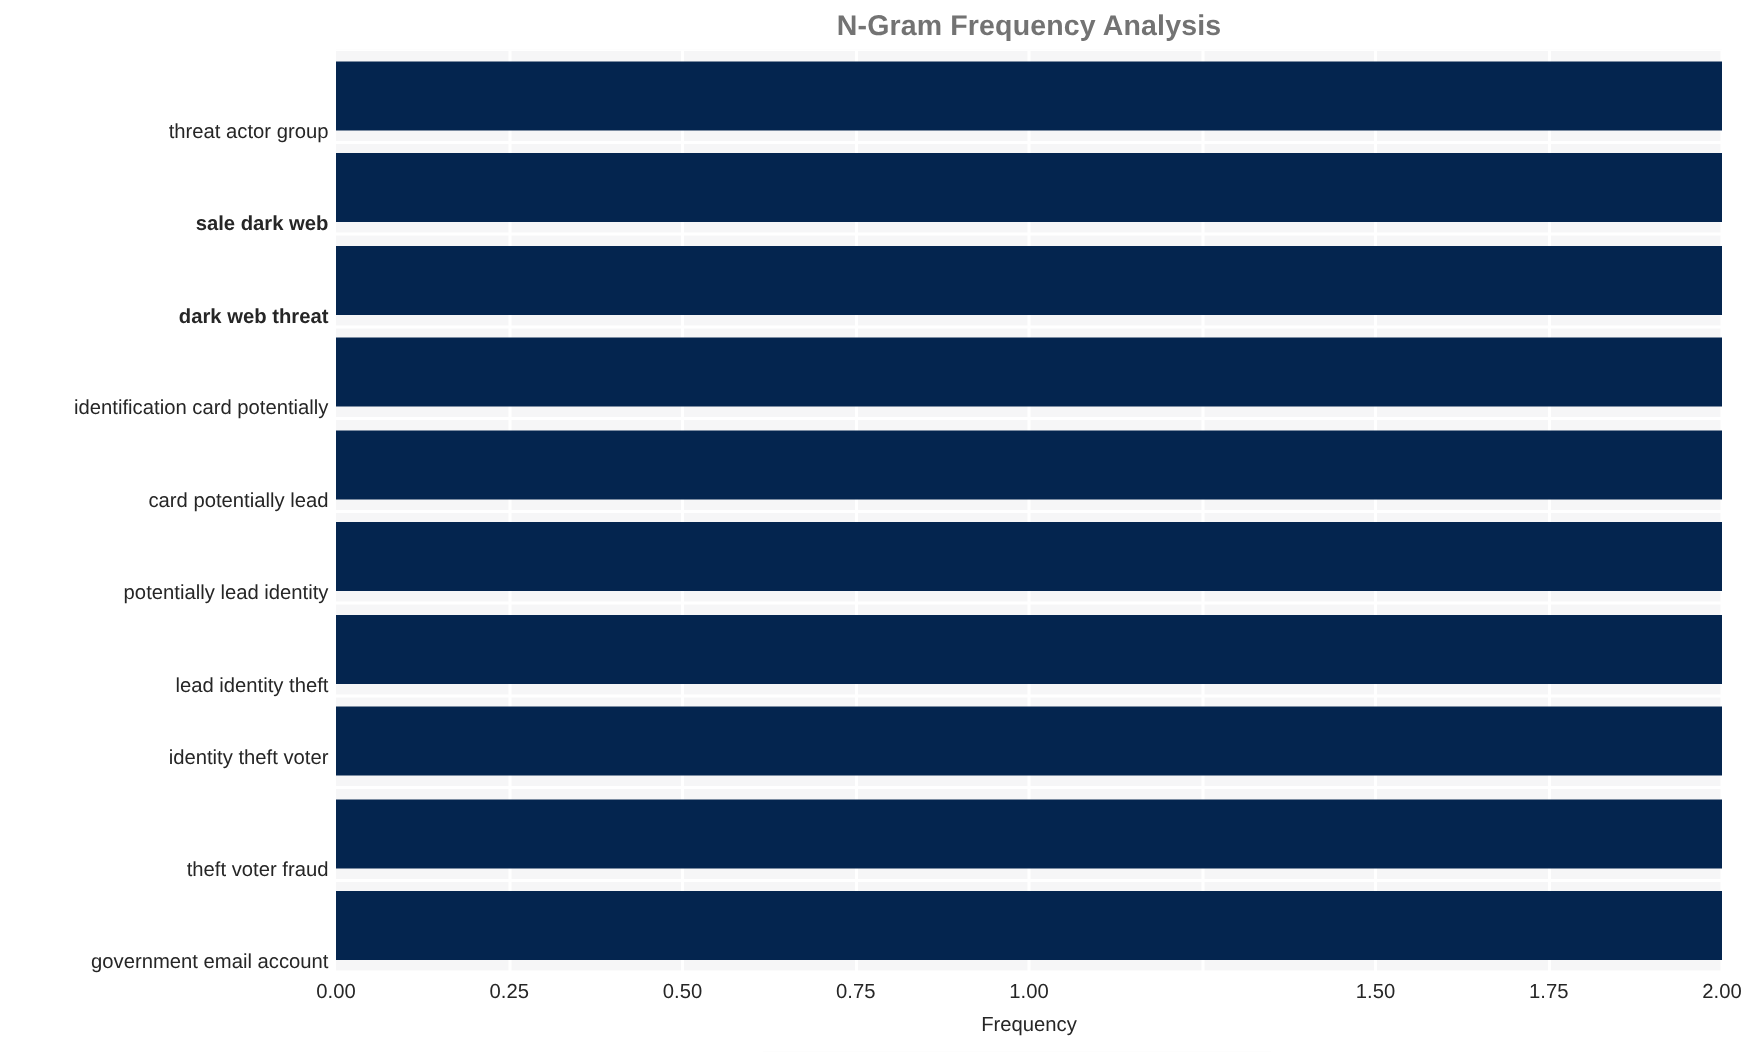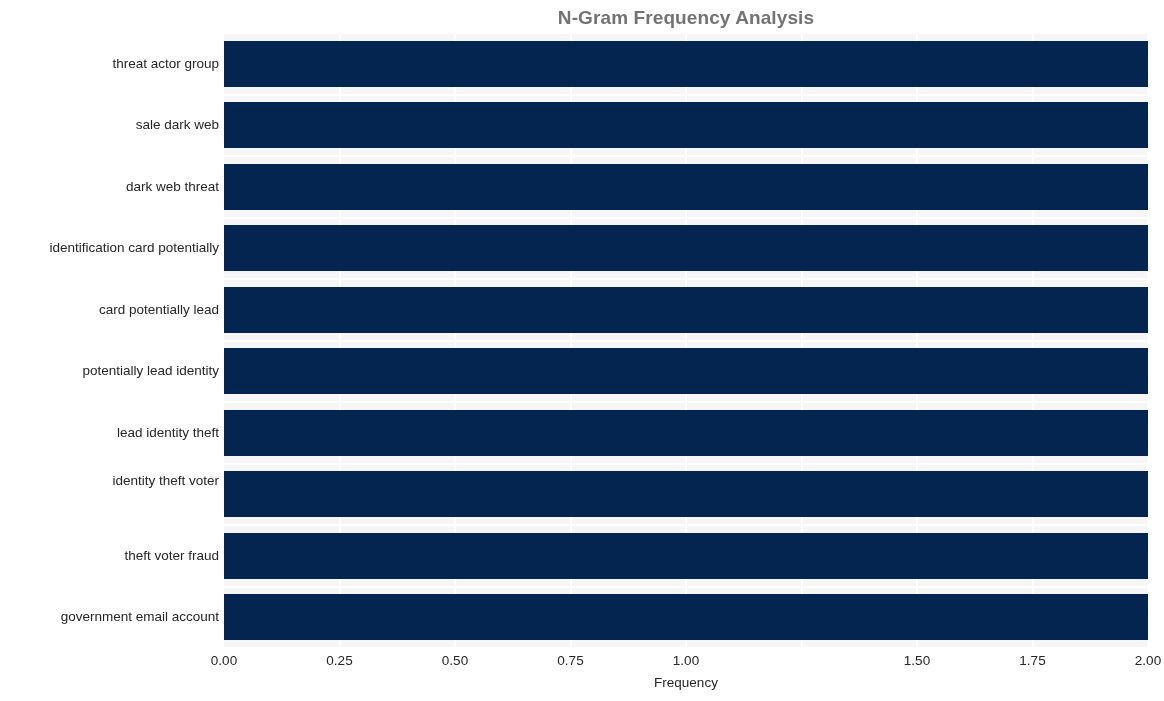--- a/index.html
+++ b/index.html
@@ -78,6 +78,7 @@
     color: #262626;
     white-space: nowrap;
     line-height: 14px;
+    margin-top: 24px;
   }
 
   

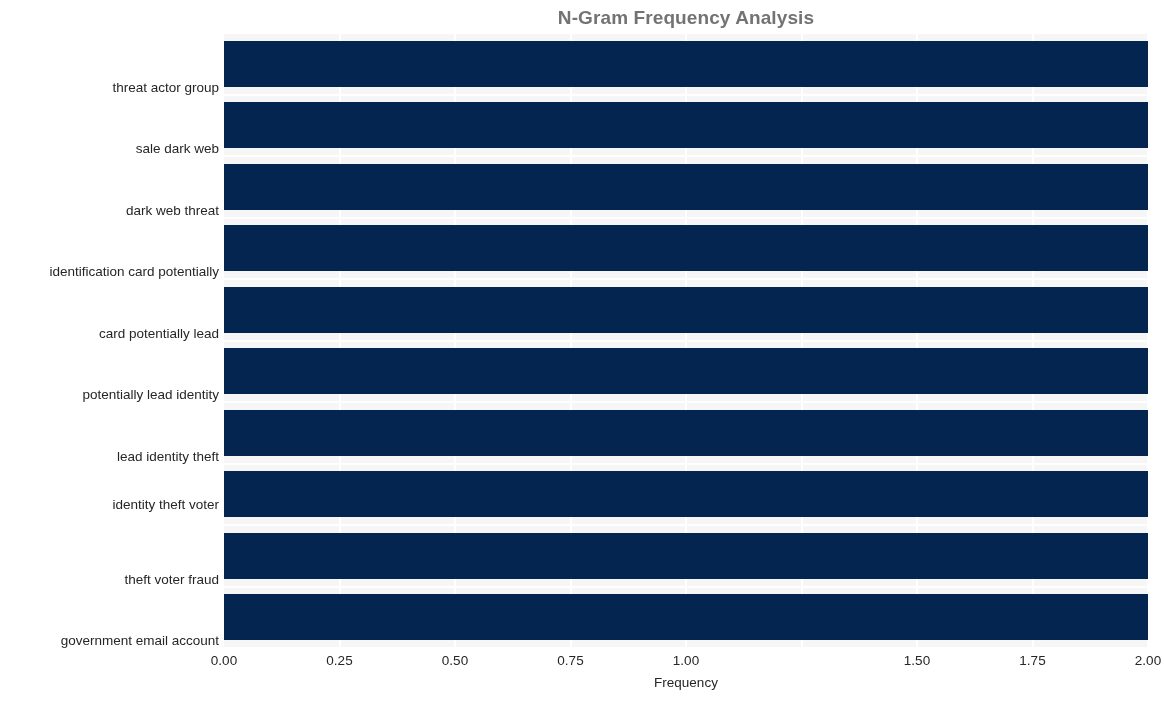--- a/index.html
+++ b/index.html
@@ -146,7 +146,7 @@
 
   <div id="xaxis-label">Frequency</div>
 <div class="ytick" style="top: 56.75px;">threat actor group</div>
-    <div class="ytick" style="top: 118.25px;">sale dark web</div>
+    <div class="ytick" style="top: 118.25px; font-weight: bold;">sale dark web</div>
     <div class="ytick" style="top: 179.75px;">dark web threat</div>
     <div class="ytick" style="top: 241.25px;">identification card potentially</div>
     <div class="ytick" style="top: 302.75px;">card potentially lead</div>

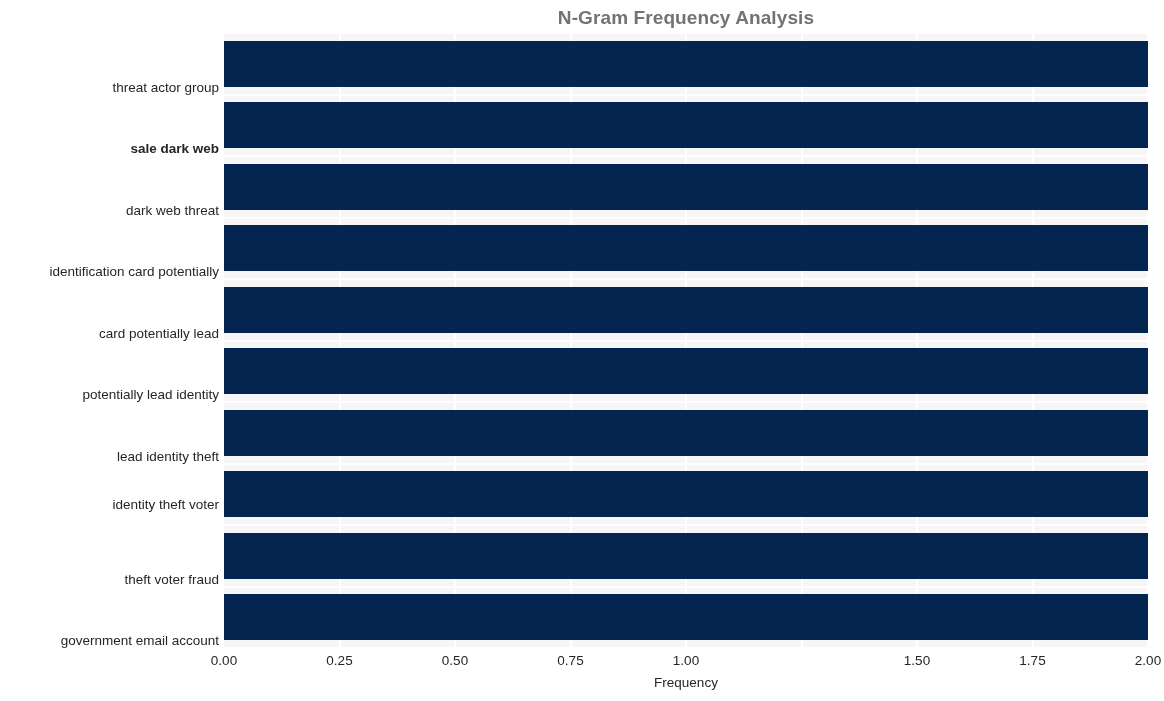--- a/index.html
+++ b/index.html
@@ -147,7 +147,7 @@
   <div id="xaxis-label">Frequency</div>
 <div class="ytick" style="top: 56.75px;">threat actor group</div>
     <div class="ytick" style="top: 118.25px; font-weight: bold;">sale dark web</div>
-    <div class="ytick" style="top: 179.75px;">dark web threat</div>
+    <div class="ytick" style="top: 179.75px; font-weight: bold;">dark web threat</div>
     <div class="ytick" style="top: 241.25px;">identification card potentially</div>
     <div class="ytick" style="top: 302.75px;">card potentially lead</div>
     <div class="ytick" style="top: 364.25px;">potentially lead identity</div>

